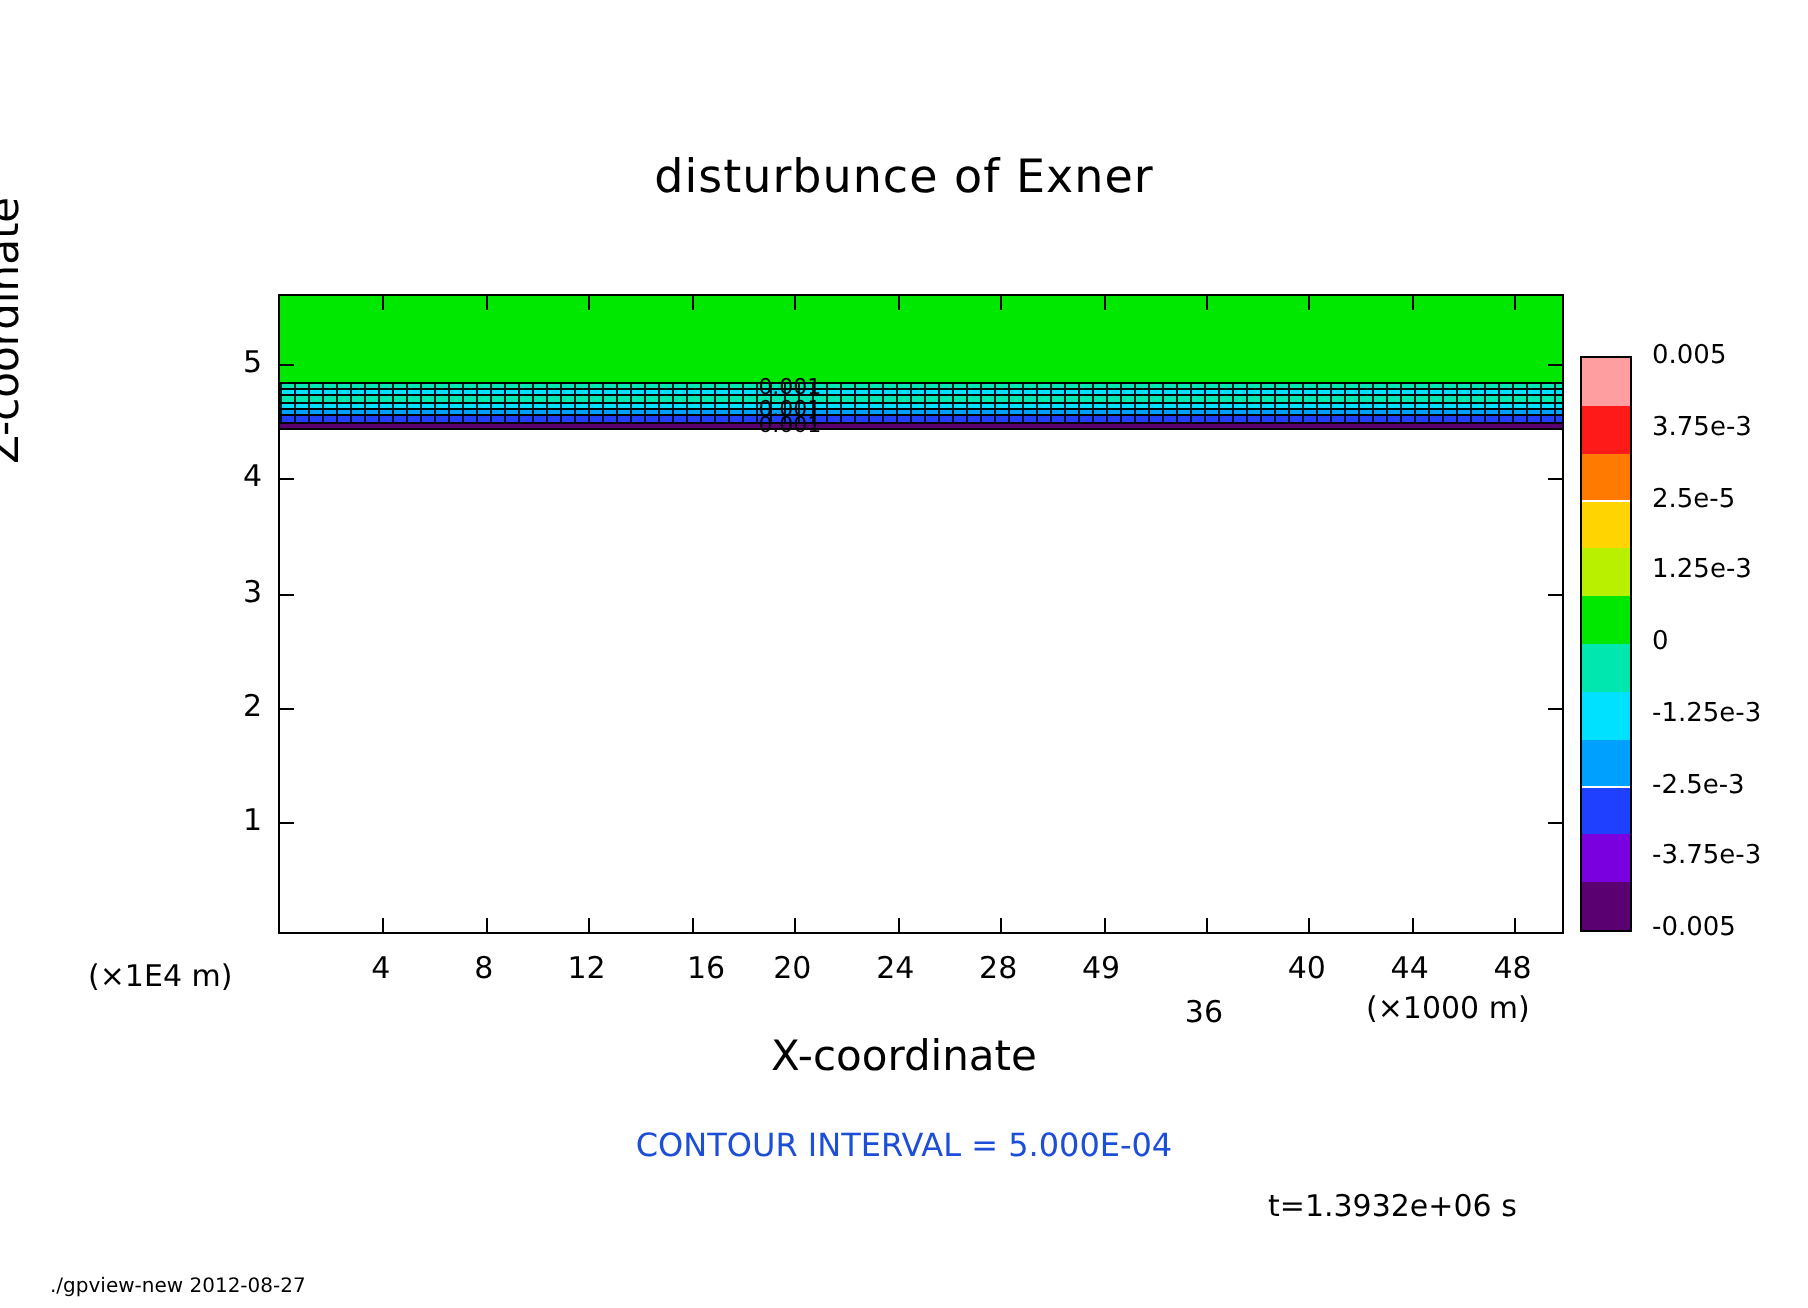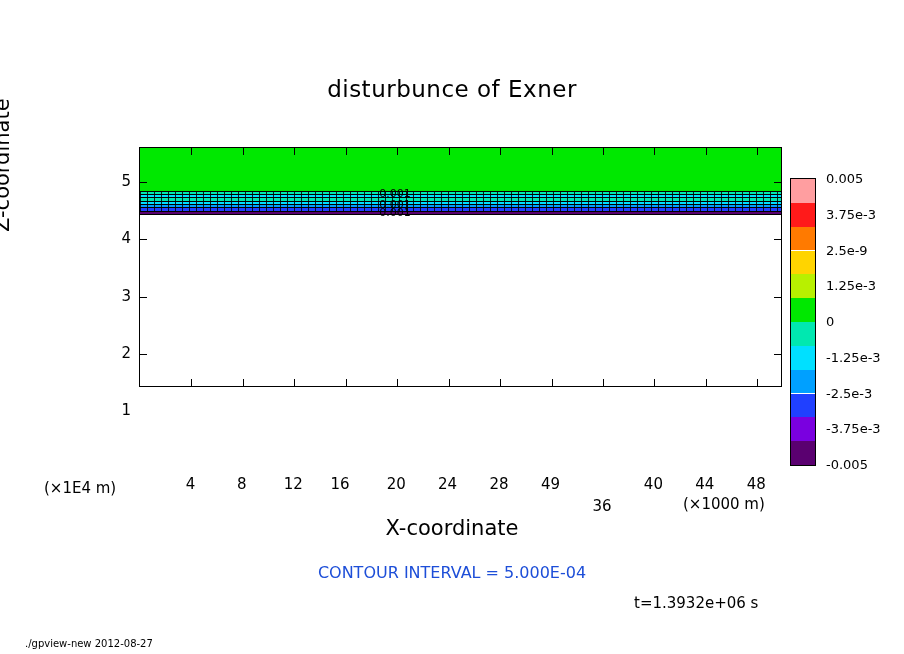--- a/index.html
+++ b/index.html
@@ -32,7 +32,7 @@
     left: 139px;
     top: 147px;
     width: 643px;
-    height: 240px;
+    height: 320px;
     border: 1px solid #000;
     box-sizing: border-box;
     background: #ffffff;

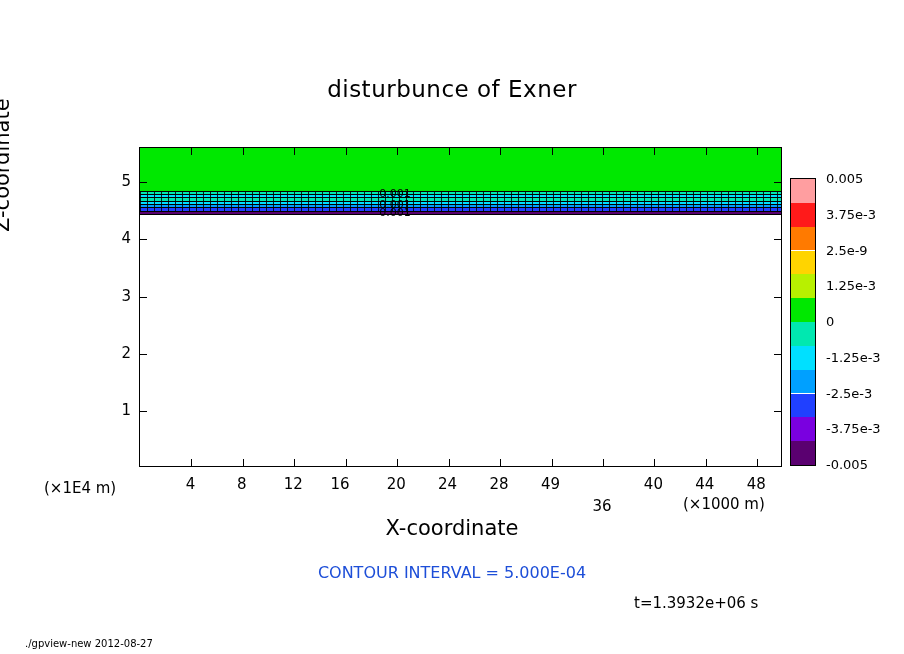--- a/index.html
+++ b/index.html
@@ -334,7 +334,7 @@
   <div id="colorbar-labels">
       <div class="cb-label" style="top: 178px;">0.005</div>
       <div class="cb-label" style="top: 213.75px;">3.75e-3</div>
-      <div class="cb-label" style="top: 249.5px;">2.5e-9</div>
+      <div class="cb-label" style="top: 249.5px;">2.5e-5</div>
       <div class="cb-label" style="top: 285.25px;">1.25e-3</div>
       <div class="cb-label" style="top: 321px;">0</div>
       <div class="cb-label" style="top: 356.75px;">-1.25e-3</div>

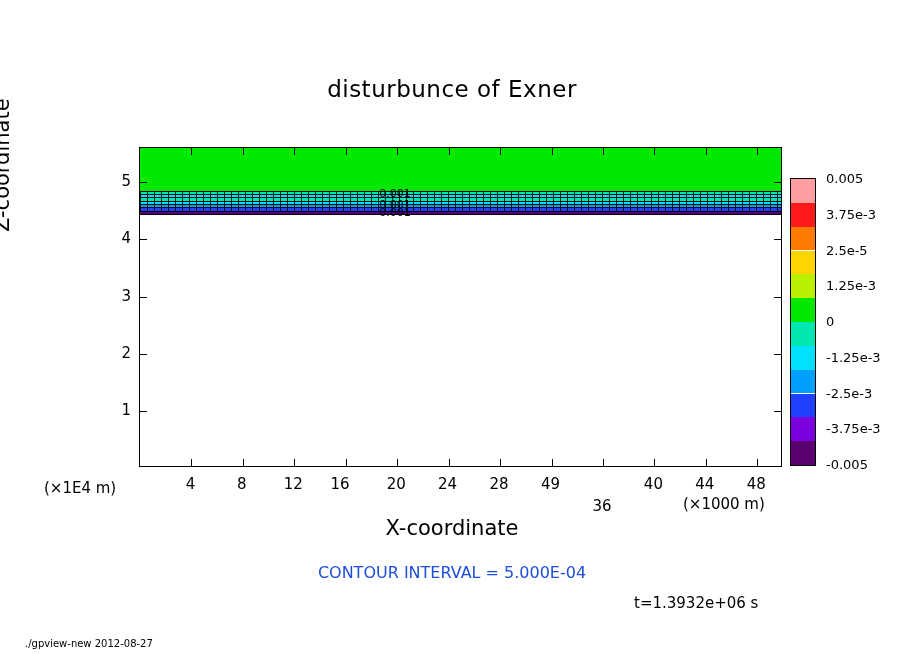--- a/index.html
+++ b/index.html
@@ -293,7 +293,7 @@
       <div class="xtick-label" style="left: 190.44px; top: 475px;">4</div>
       <div class="xtick-label" style="left: 241.88px; top: 475px;">8</div>
       <div class="xtick-label" style="left: 293.32px; top: 475px;">12</div>
-      <div class="xtick-label" style="left: 340px; top: 475px;">16</div>
+      <div class="xtick-label" style="left: 353px; top: 475px;">16</div>
       <div class="xtick-label" style="left: 396.2px; top: 475px;">20</div>
       <div class="xtick-label" style="left: 447.64px; top: 475px;">24</div>
       <div class="xtick-label" style="left: 499.08px; top: 475px;">28</div>

